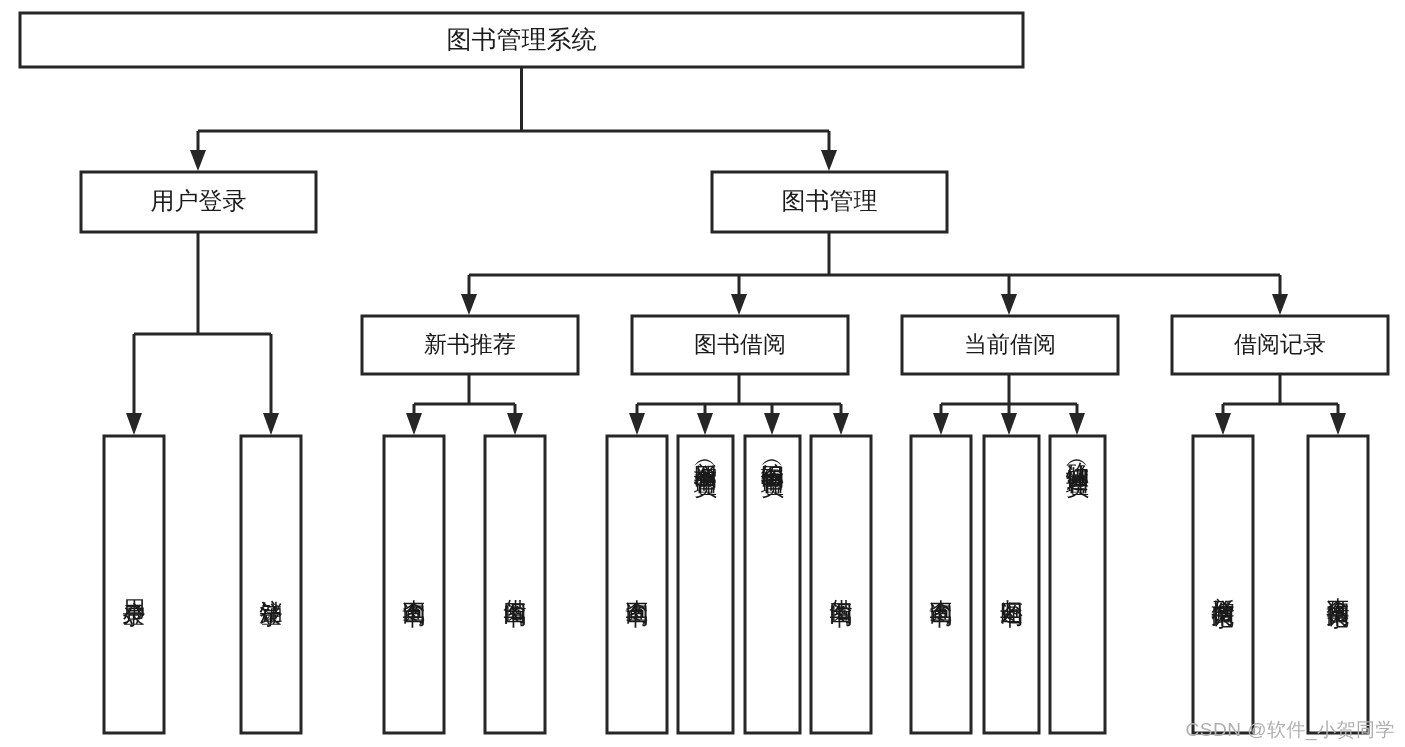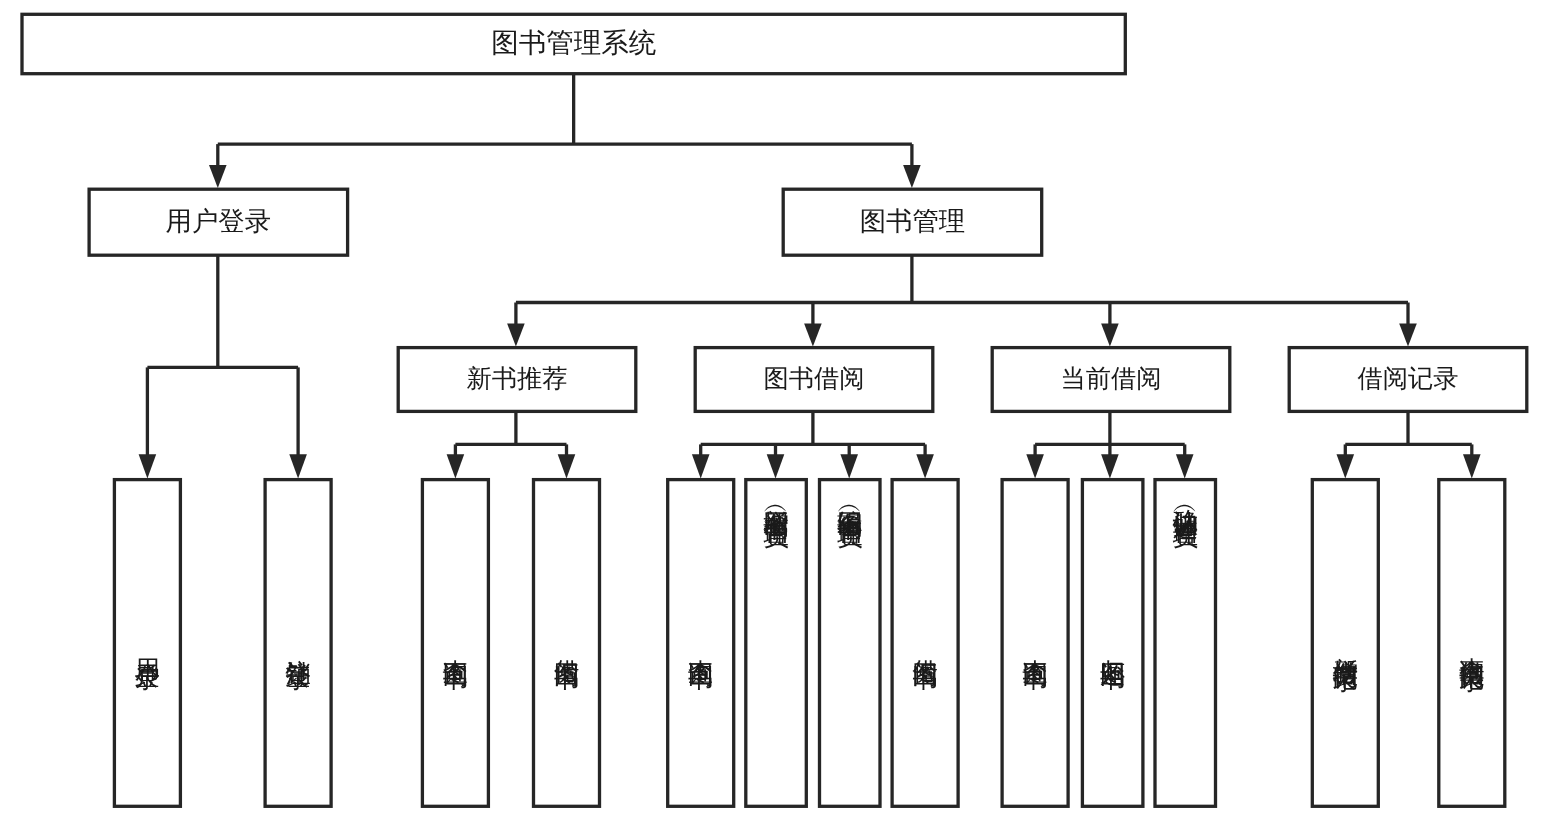--- a/index.html
+++ b/index.html
@@ -245,6 +245,7 @@
     <span class="leaf-label-text">查询借阅记录</span>
   </div>
 
+  <div class="watermark">CSDN @软件_小贺同学</div>
 
 </div>
 

